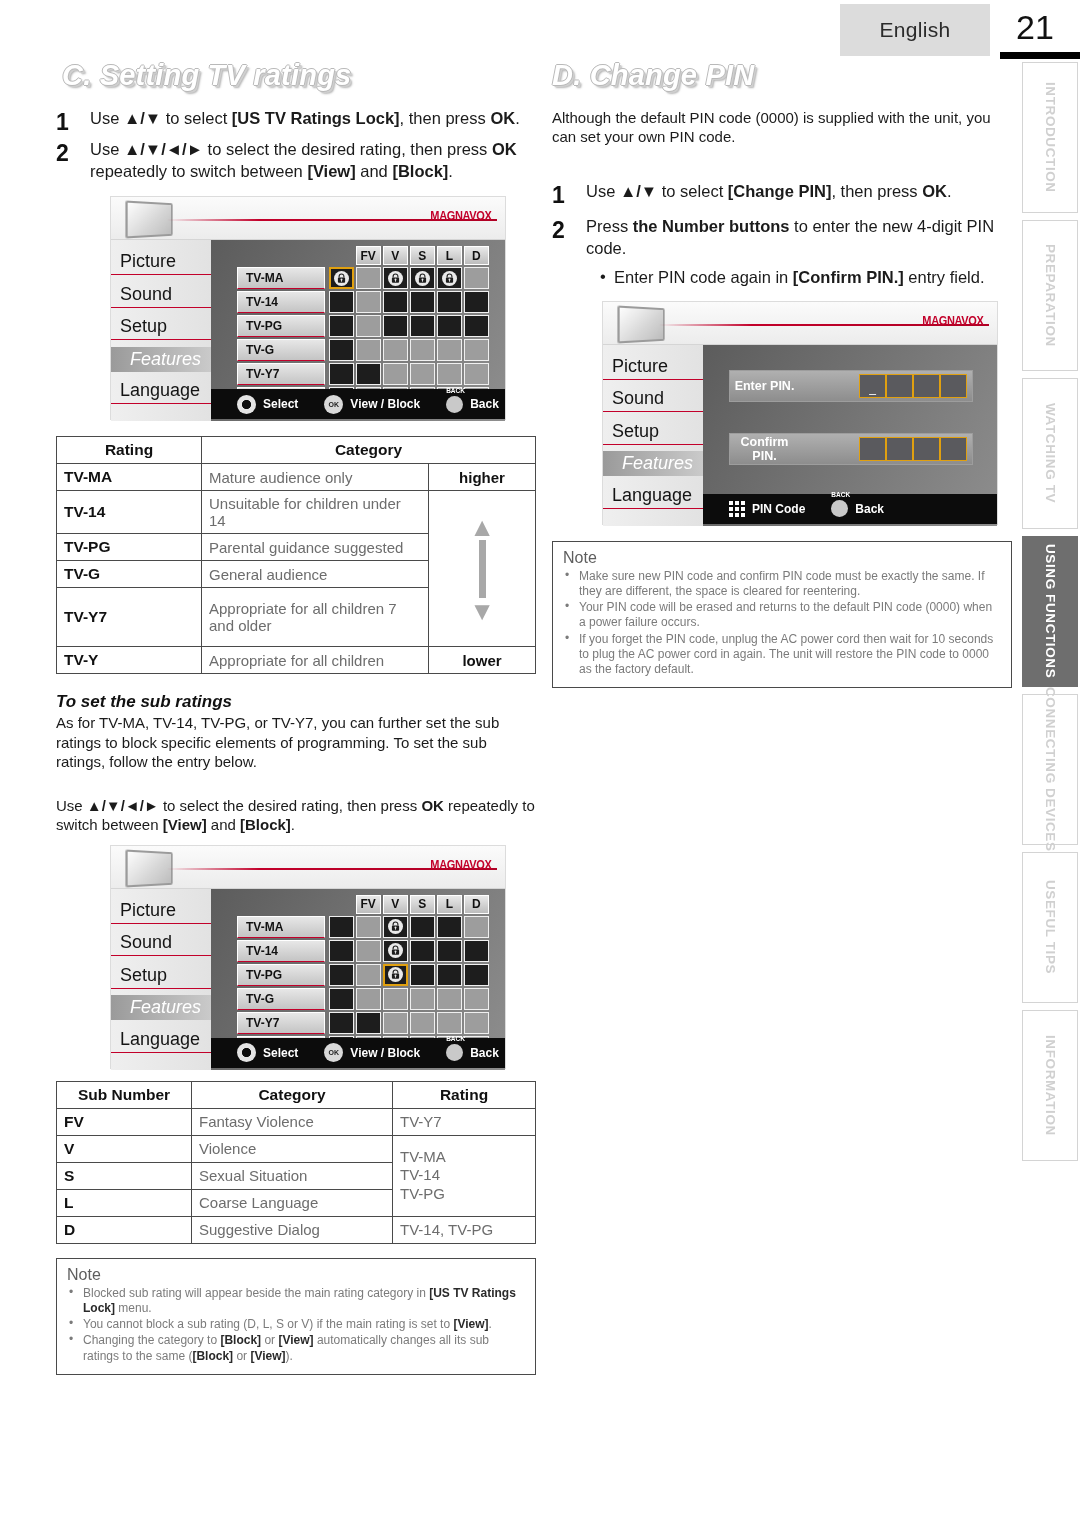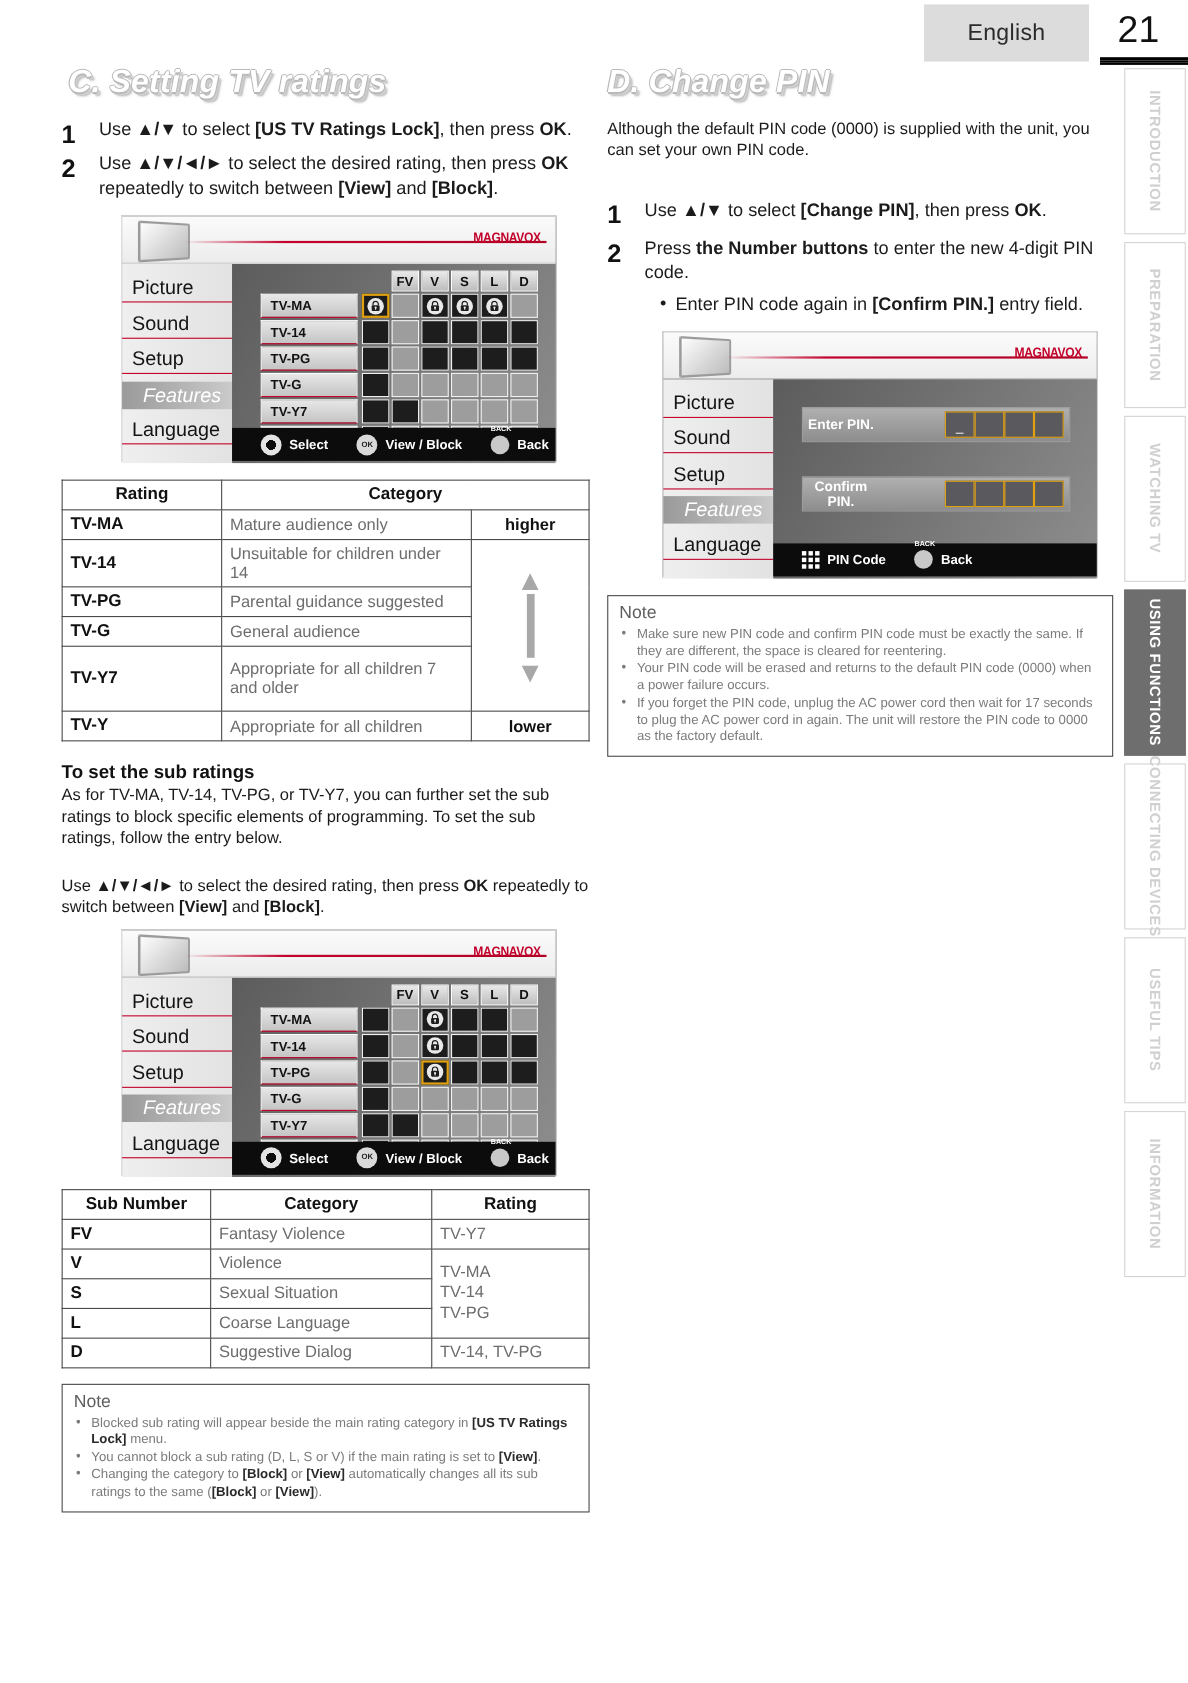--- a/index.html
+++ b/index.html
@@ -684,7 +684,7 @@
     <ul>
       <li>Make sure new PIN code and confirm PIN code must be exactly the same. If they are different, the space is cleared for reentering.</li>
       <li>Your PIN code will be erased and returns to the default PIN code (0000) when a power failure occurs.</li>
-      <li>If you forget the PIN code, unplug the AC power cord then wait for 17 seconds to plug the AC power cord in again. The unit will restore the PIN code to 0000 as the factory default.</li>
+      <li>If you forget the PIN code, unplug the AC power cord then wait for 10 seconds to plug the AC power cord in again. The unit will restore the PIN code to 0000 as the factory default.</li>
     </ul>
   </div>
 </div>

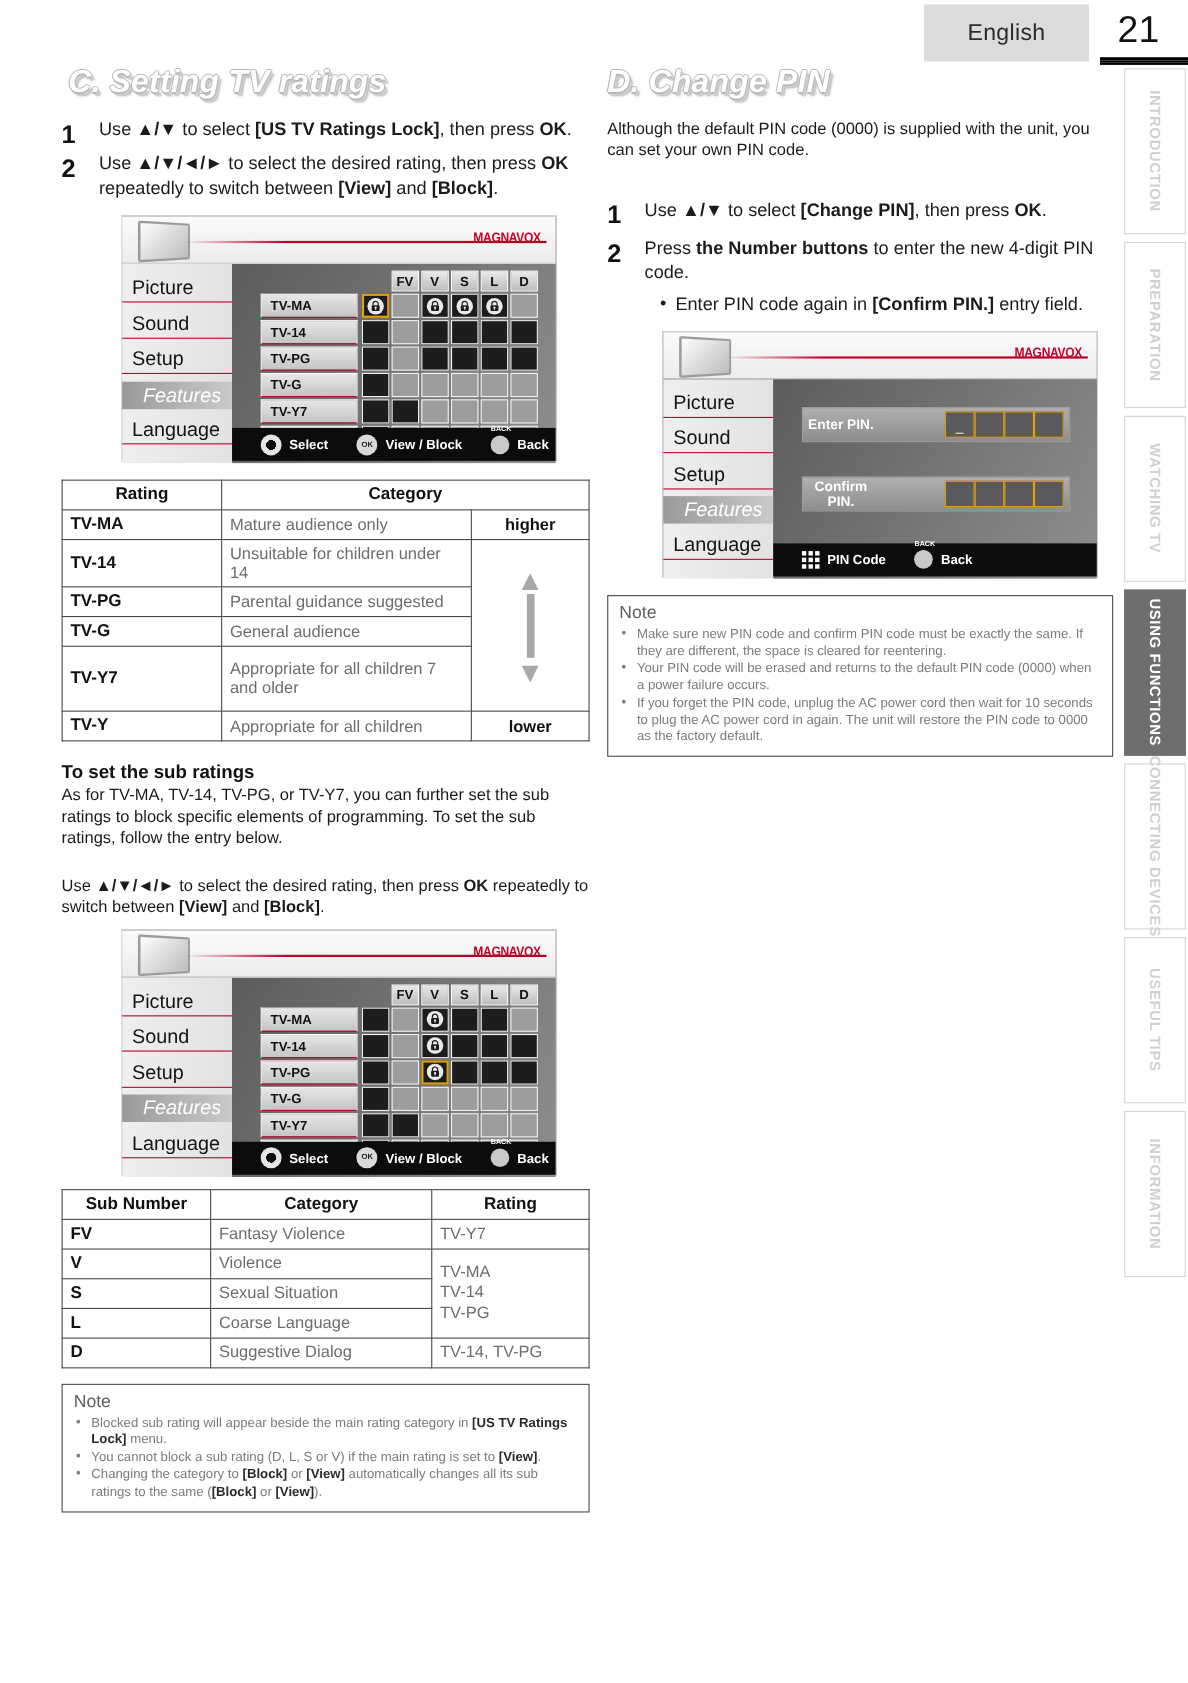--- a/index.html
+++ b/index.html
@@ -166,7 +166,7 @@
   .note li:before{content:"•";position:absolute;left:2px;top:-1px;color:#7b7b7b;}
   .note li b{color:#2a2a2a;font-weight:bold;}
 
-  .subhead{font-size:17px;font-weight:bold;color:#111;margin:0 0 1px 0;}
+  .subhead{font-size:17px;font-weight:bold;font-style:italic;color:#111;margin:0 0 1px 0;}
   .arrowglyph{font-size:14px;line-height:1;}
 </style>
 </head>

